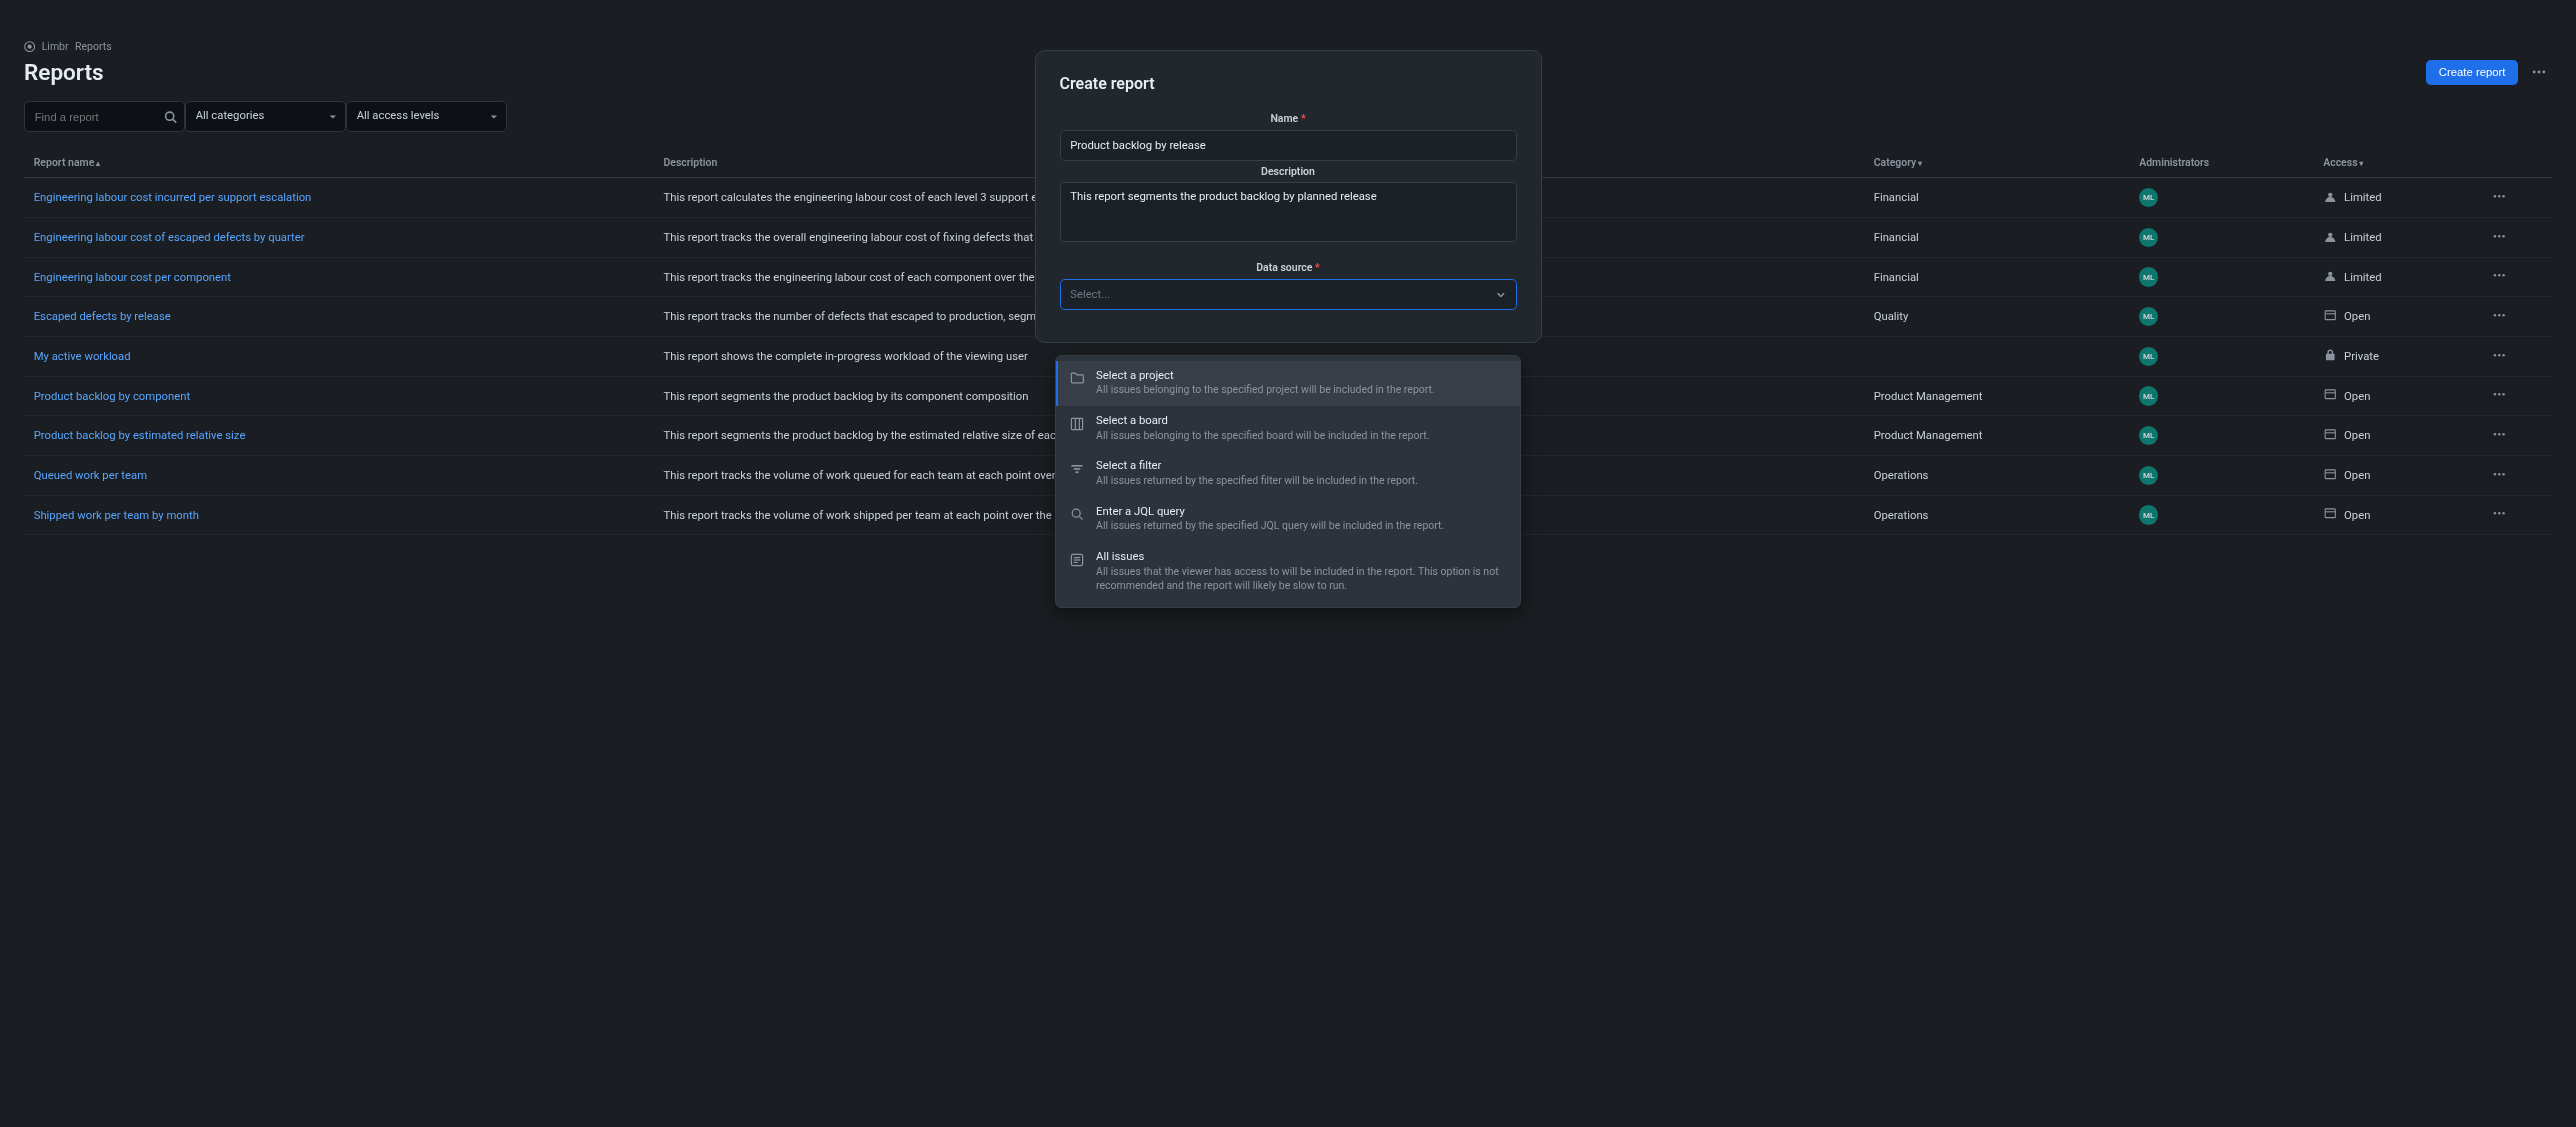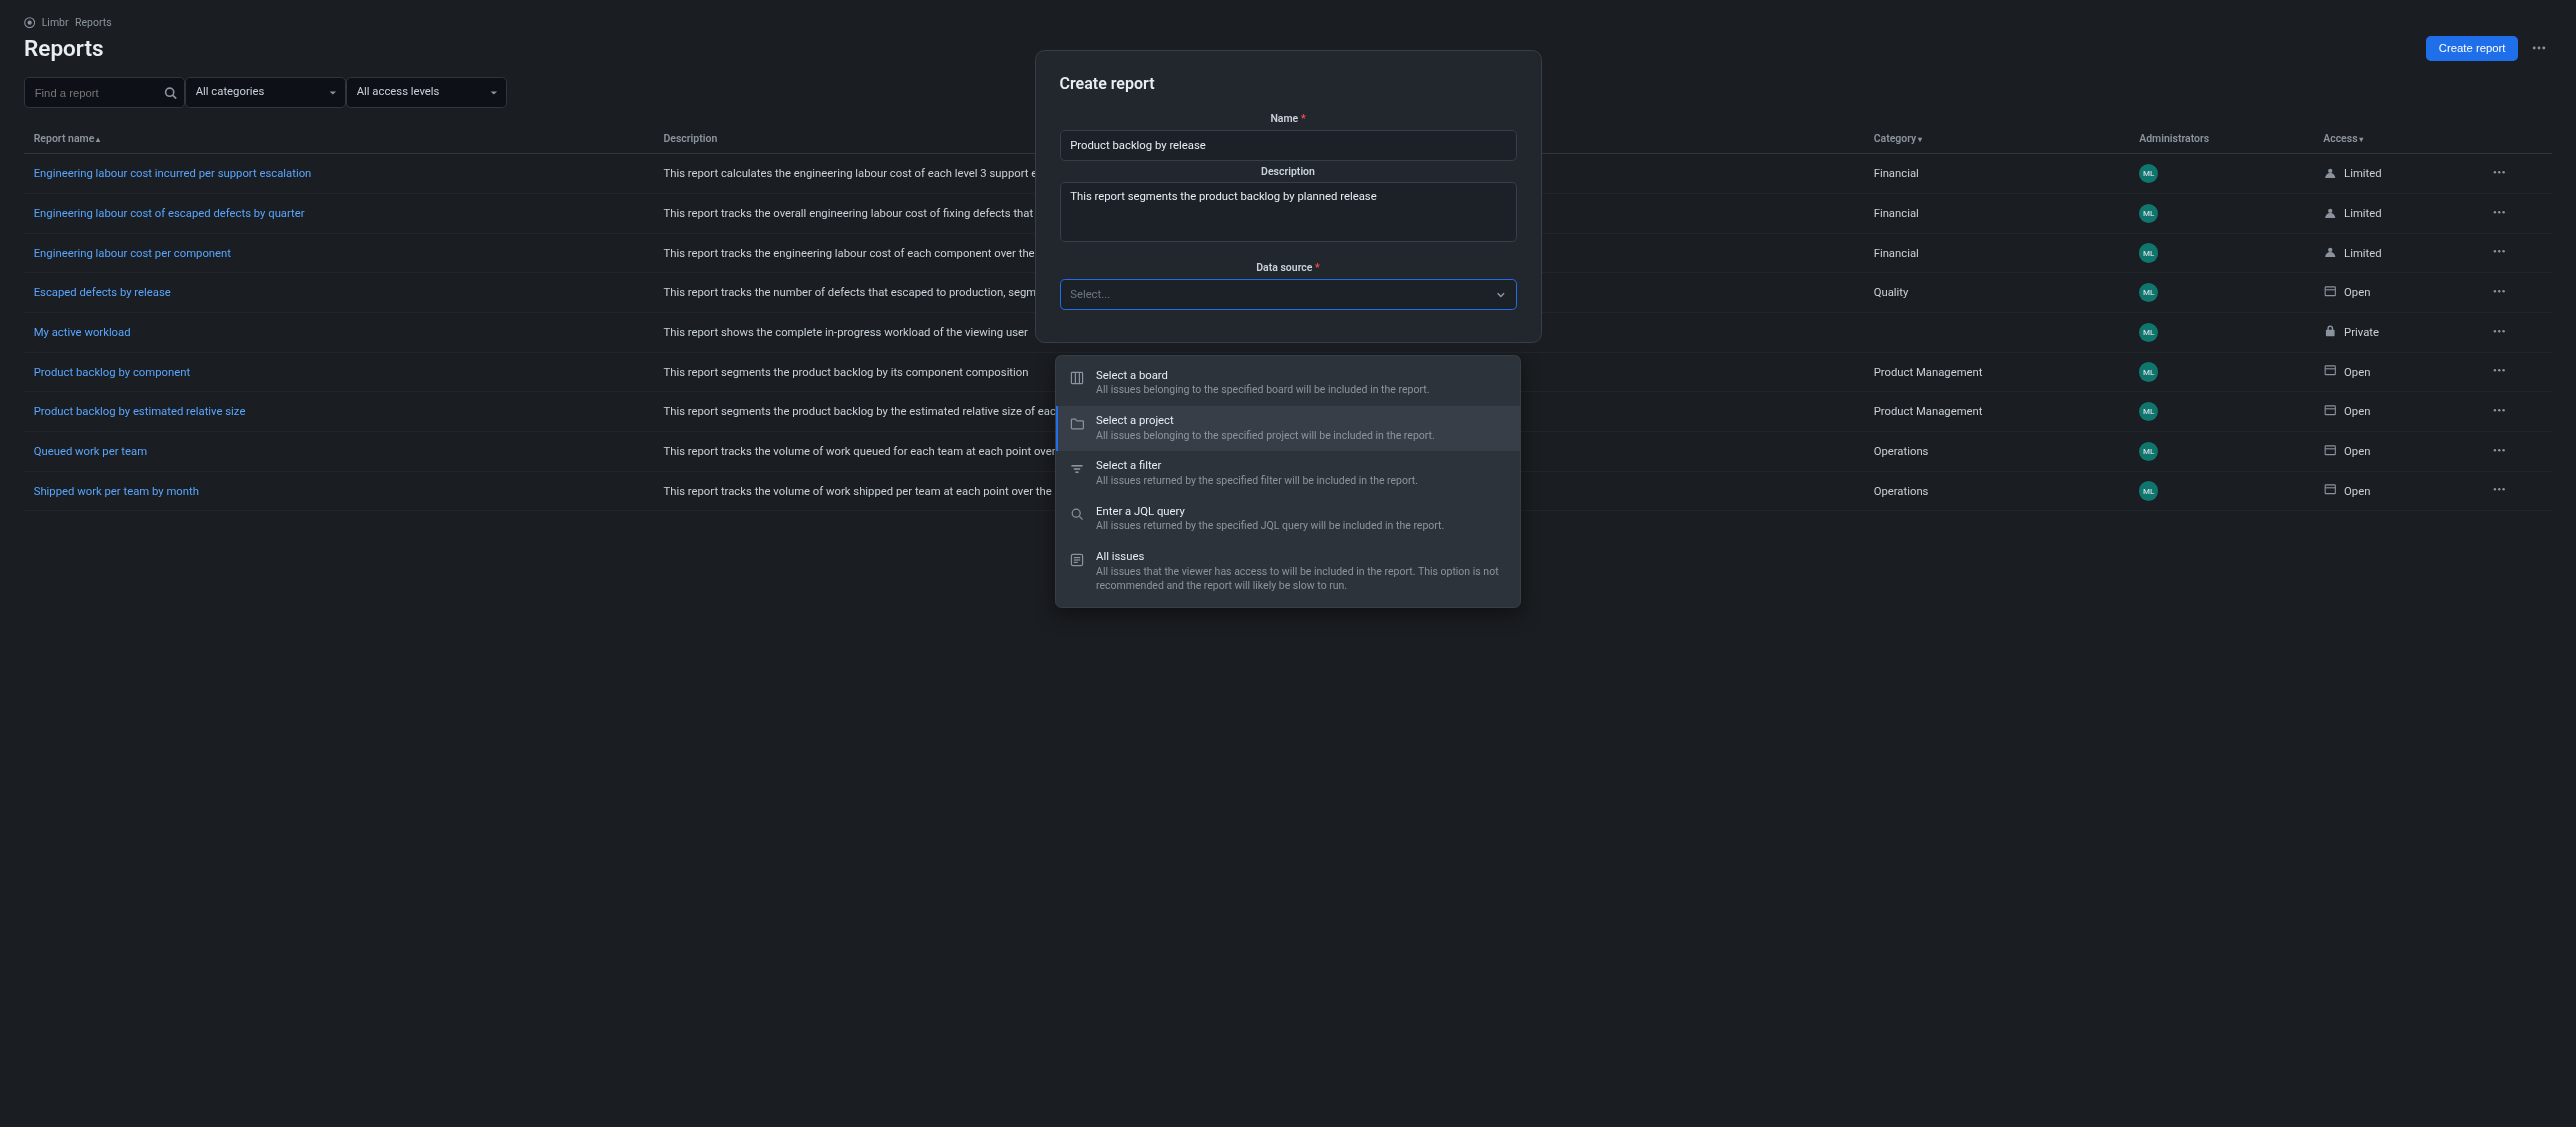--- a/index.html
+++ b/index.html
@@ -13,7 +13,7 @@
   transform-origin: top left;
   position: relative;
 }
-.page { padding: 16px 24px; }
+.page { padding: 16px 24px; margin-top: 24px; }
 .breadcrumb { display: flex; align-items: center; gap: 6.4px; color: #8b949e; font-size: 10.5px; margin-bottom: 6.4px; }
 .breadcrumb svg { width: 11.3px; height: 11.3px; }
 .header-row { display: flex; align-items: center; justify-content: space-between; margin-bottom: 16px; }

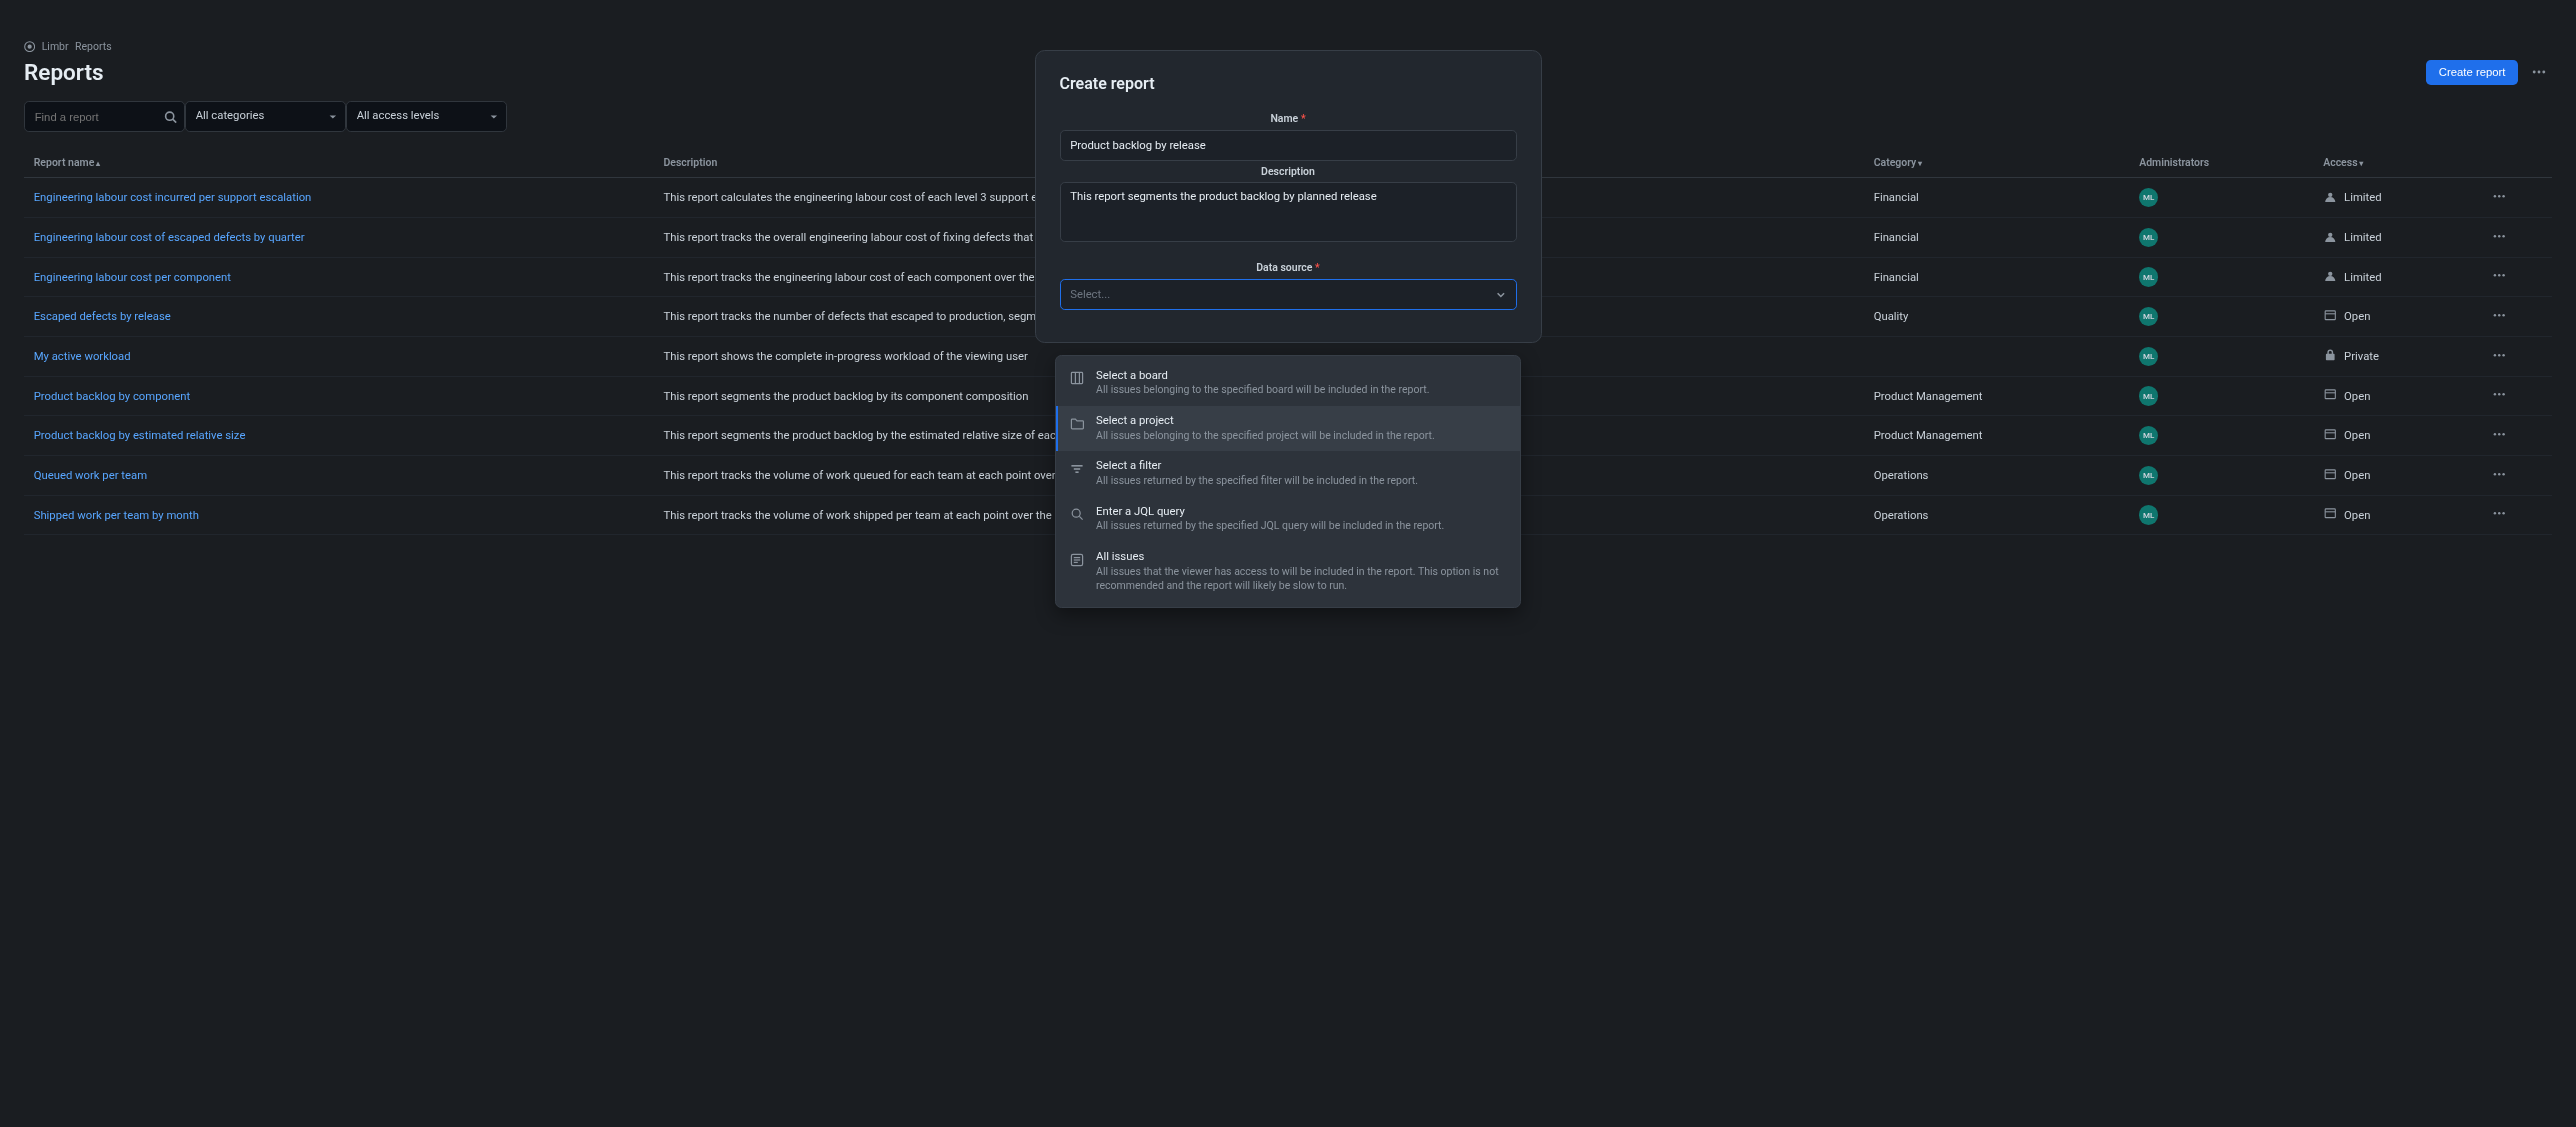--- a/index.html
+++ b/index.html
@@ -430,6 +430,15 @@
     </div>
 
     <div class="dropdown" id="dropdown">
+        <div class="dropdown-item highlighted">
+    <svg class="dropdown-icon" viewBox="0 0 20 20">
+            <path d="M3 5a1 1 0 011-1h4l2 2h7a1 1 0 011 1v8a1 1 0 01-1 1H4a1 1 0 01-1-1V5z" fill="none" stroke="currentColor" stroke-width="1.5"></path>
+          </svg>
+    <div class="dropdown-text">
+      <div class="dropdown-title">Select a project</div>
+      <div class="dropdown-desc">All issues belonging to the specified project will be included in the report.</div>
+    </div>
+  </div>
         <div class="dropdown-item">
     <svg class="dropdown-icon" viewBox="0 0 20 20">
             <rect x="3" y="3" width="14" height="14" rx="1" fill="none" stroke="currentColor" stroke-width="1.5"></rect>
@@ -439,15 +448,6 @@
     <div class="dropdown-text">
       <div class="dropdown-title">Select a board</div>
       <div class="dropdown-desc">All issues belonging to the specified board will be included in the report.</div>
-    </div>
-  </div>
-        <div class="dropdown-item highlighted">
-    <svg class="dropdown-icon" viewBox="0 0 20 20">
-            <path d="M3 5a1 1 0 011-1h4l2 2h7a1 1 0 011 1v8a1 1 0 01-1 1H4a1 1 0 01-1-1V5z" fill="none" stroke="currentColor" stroke-width="1.5"></path>
-          </svg>
-    <div class="dropdown-text">
-      <div class="dropdown-title">Select a project</div>
-      <div class="dropdown-desc">All issues belonging to the specified project will be included in the report.</div>
     </div>
   </div>
         <div class="dropdown-item">

